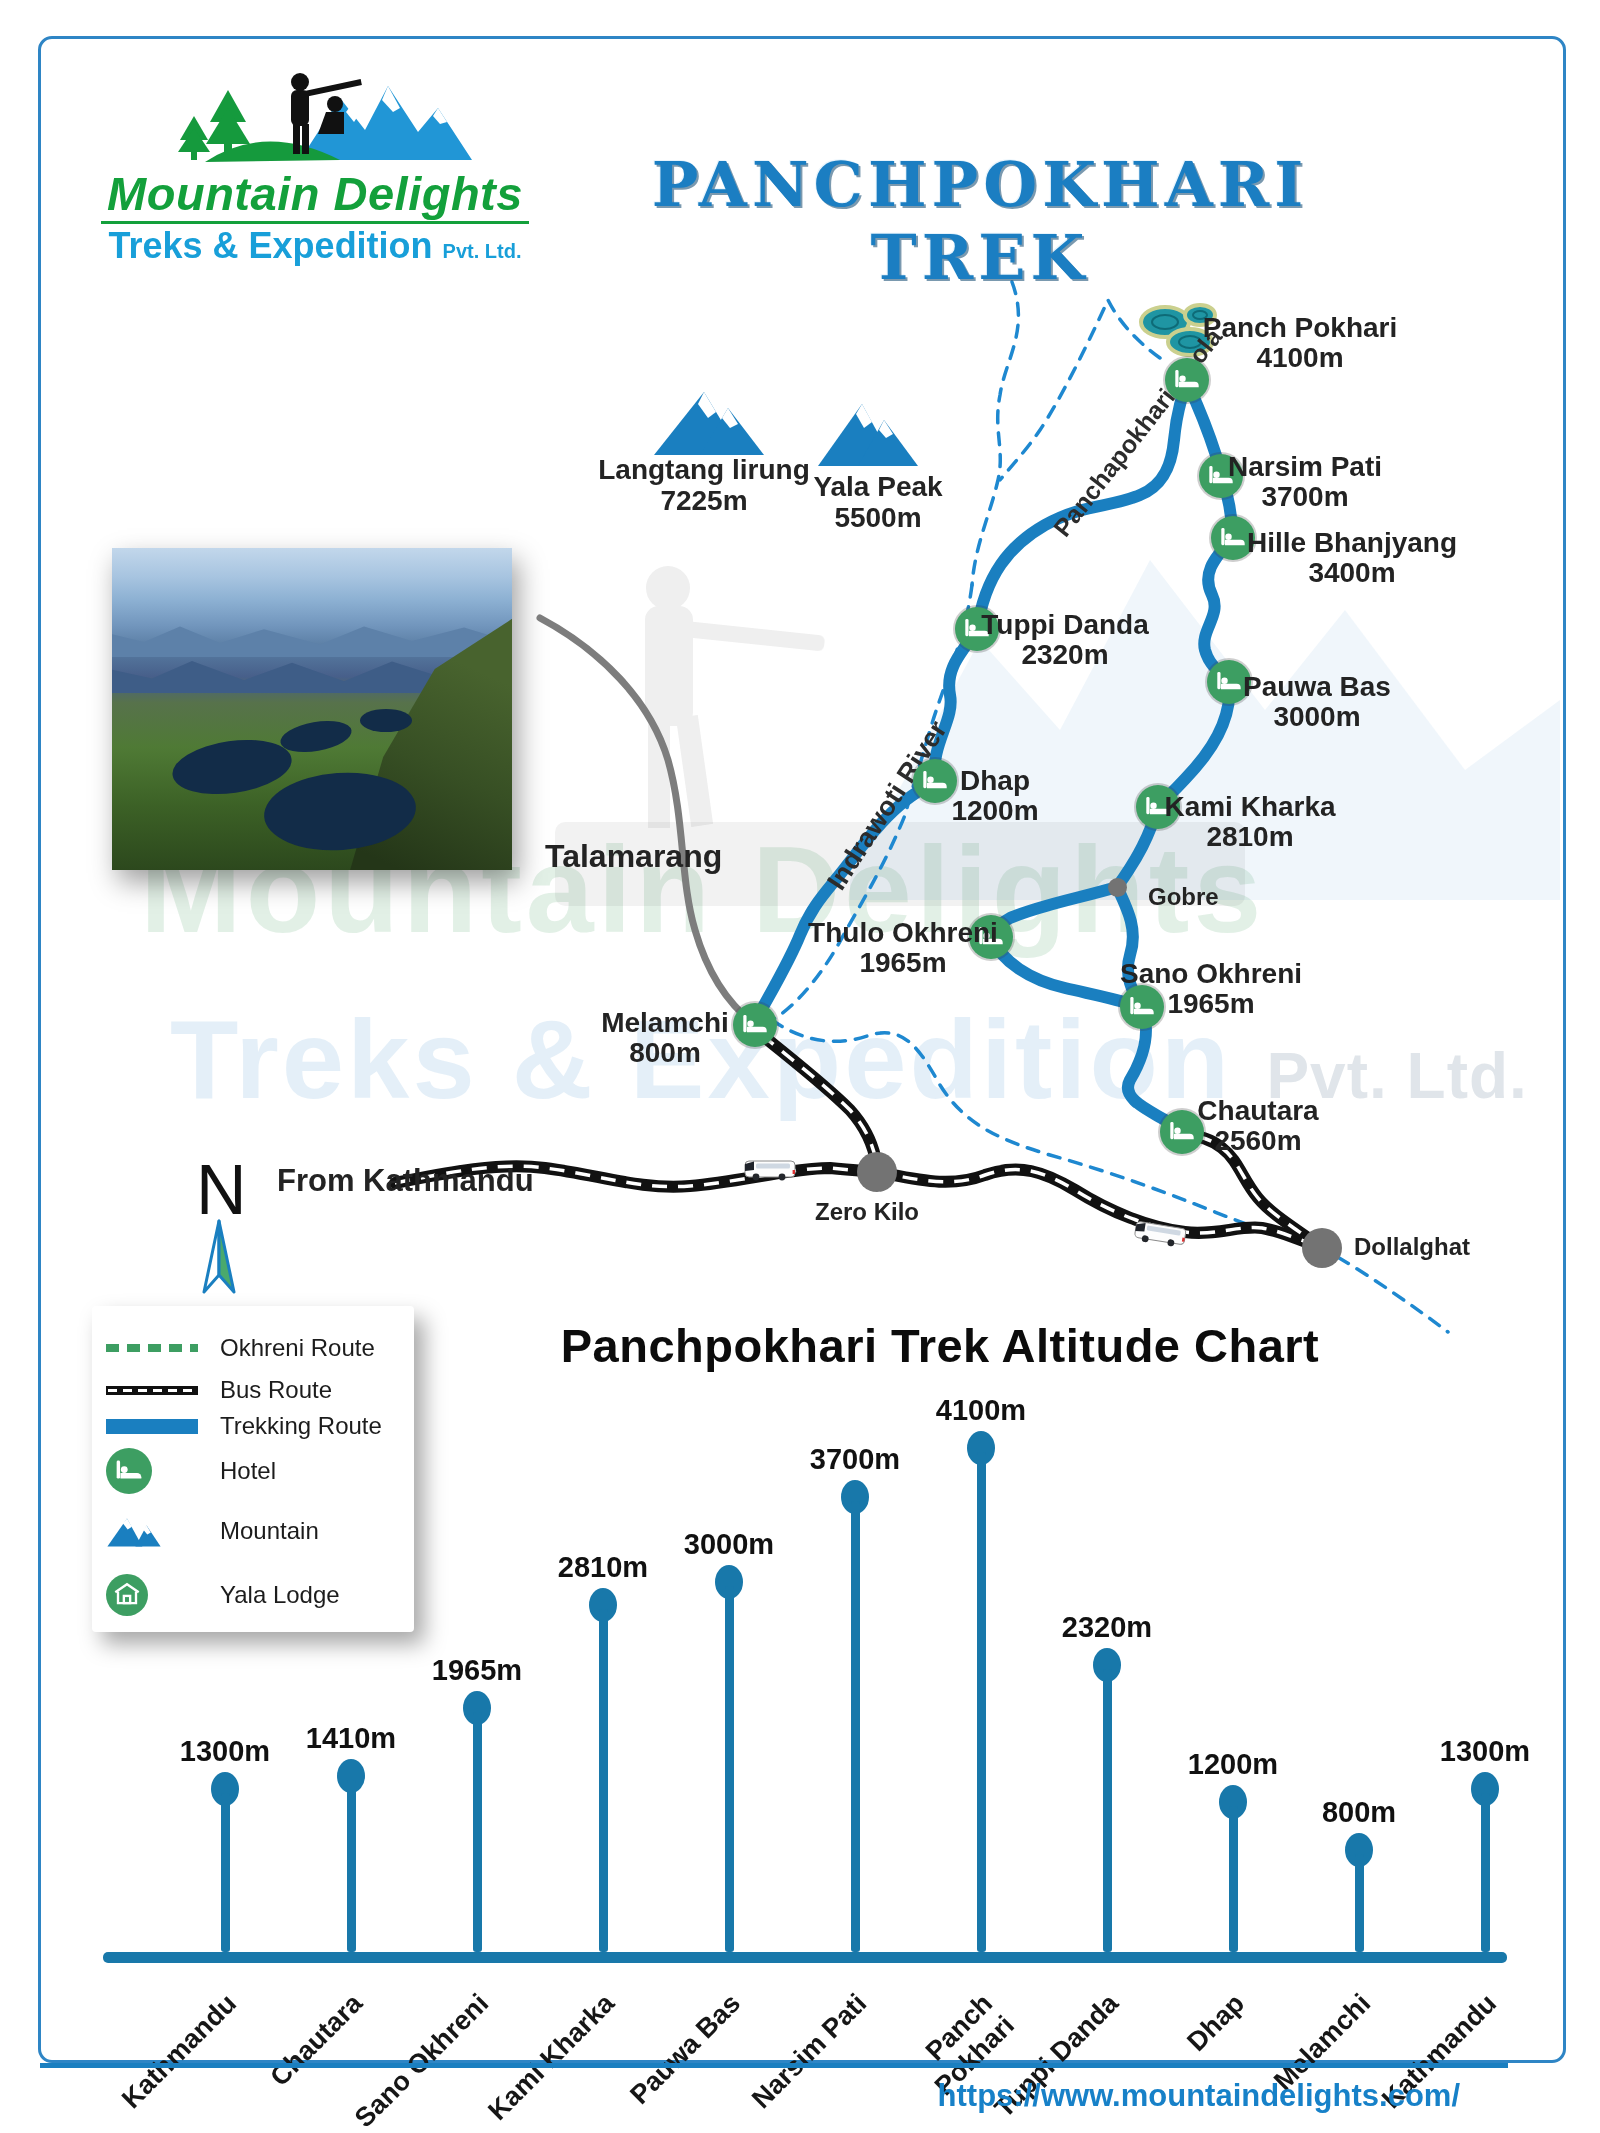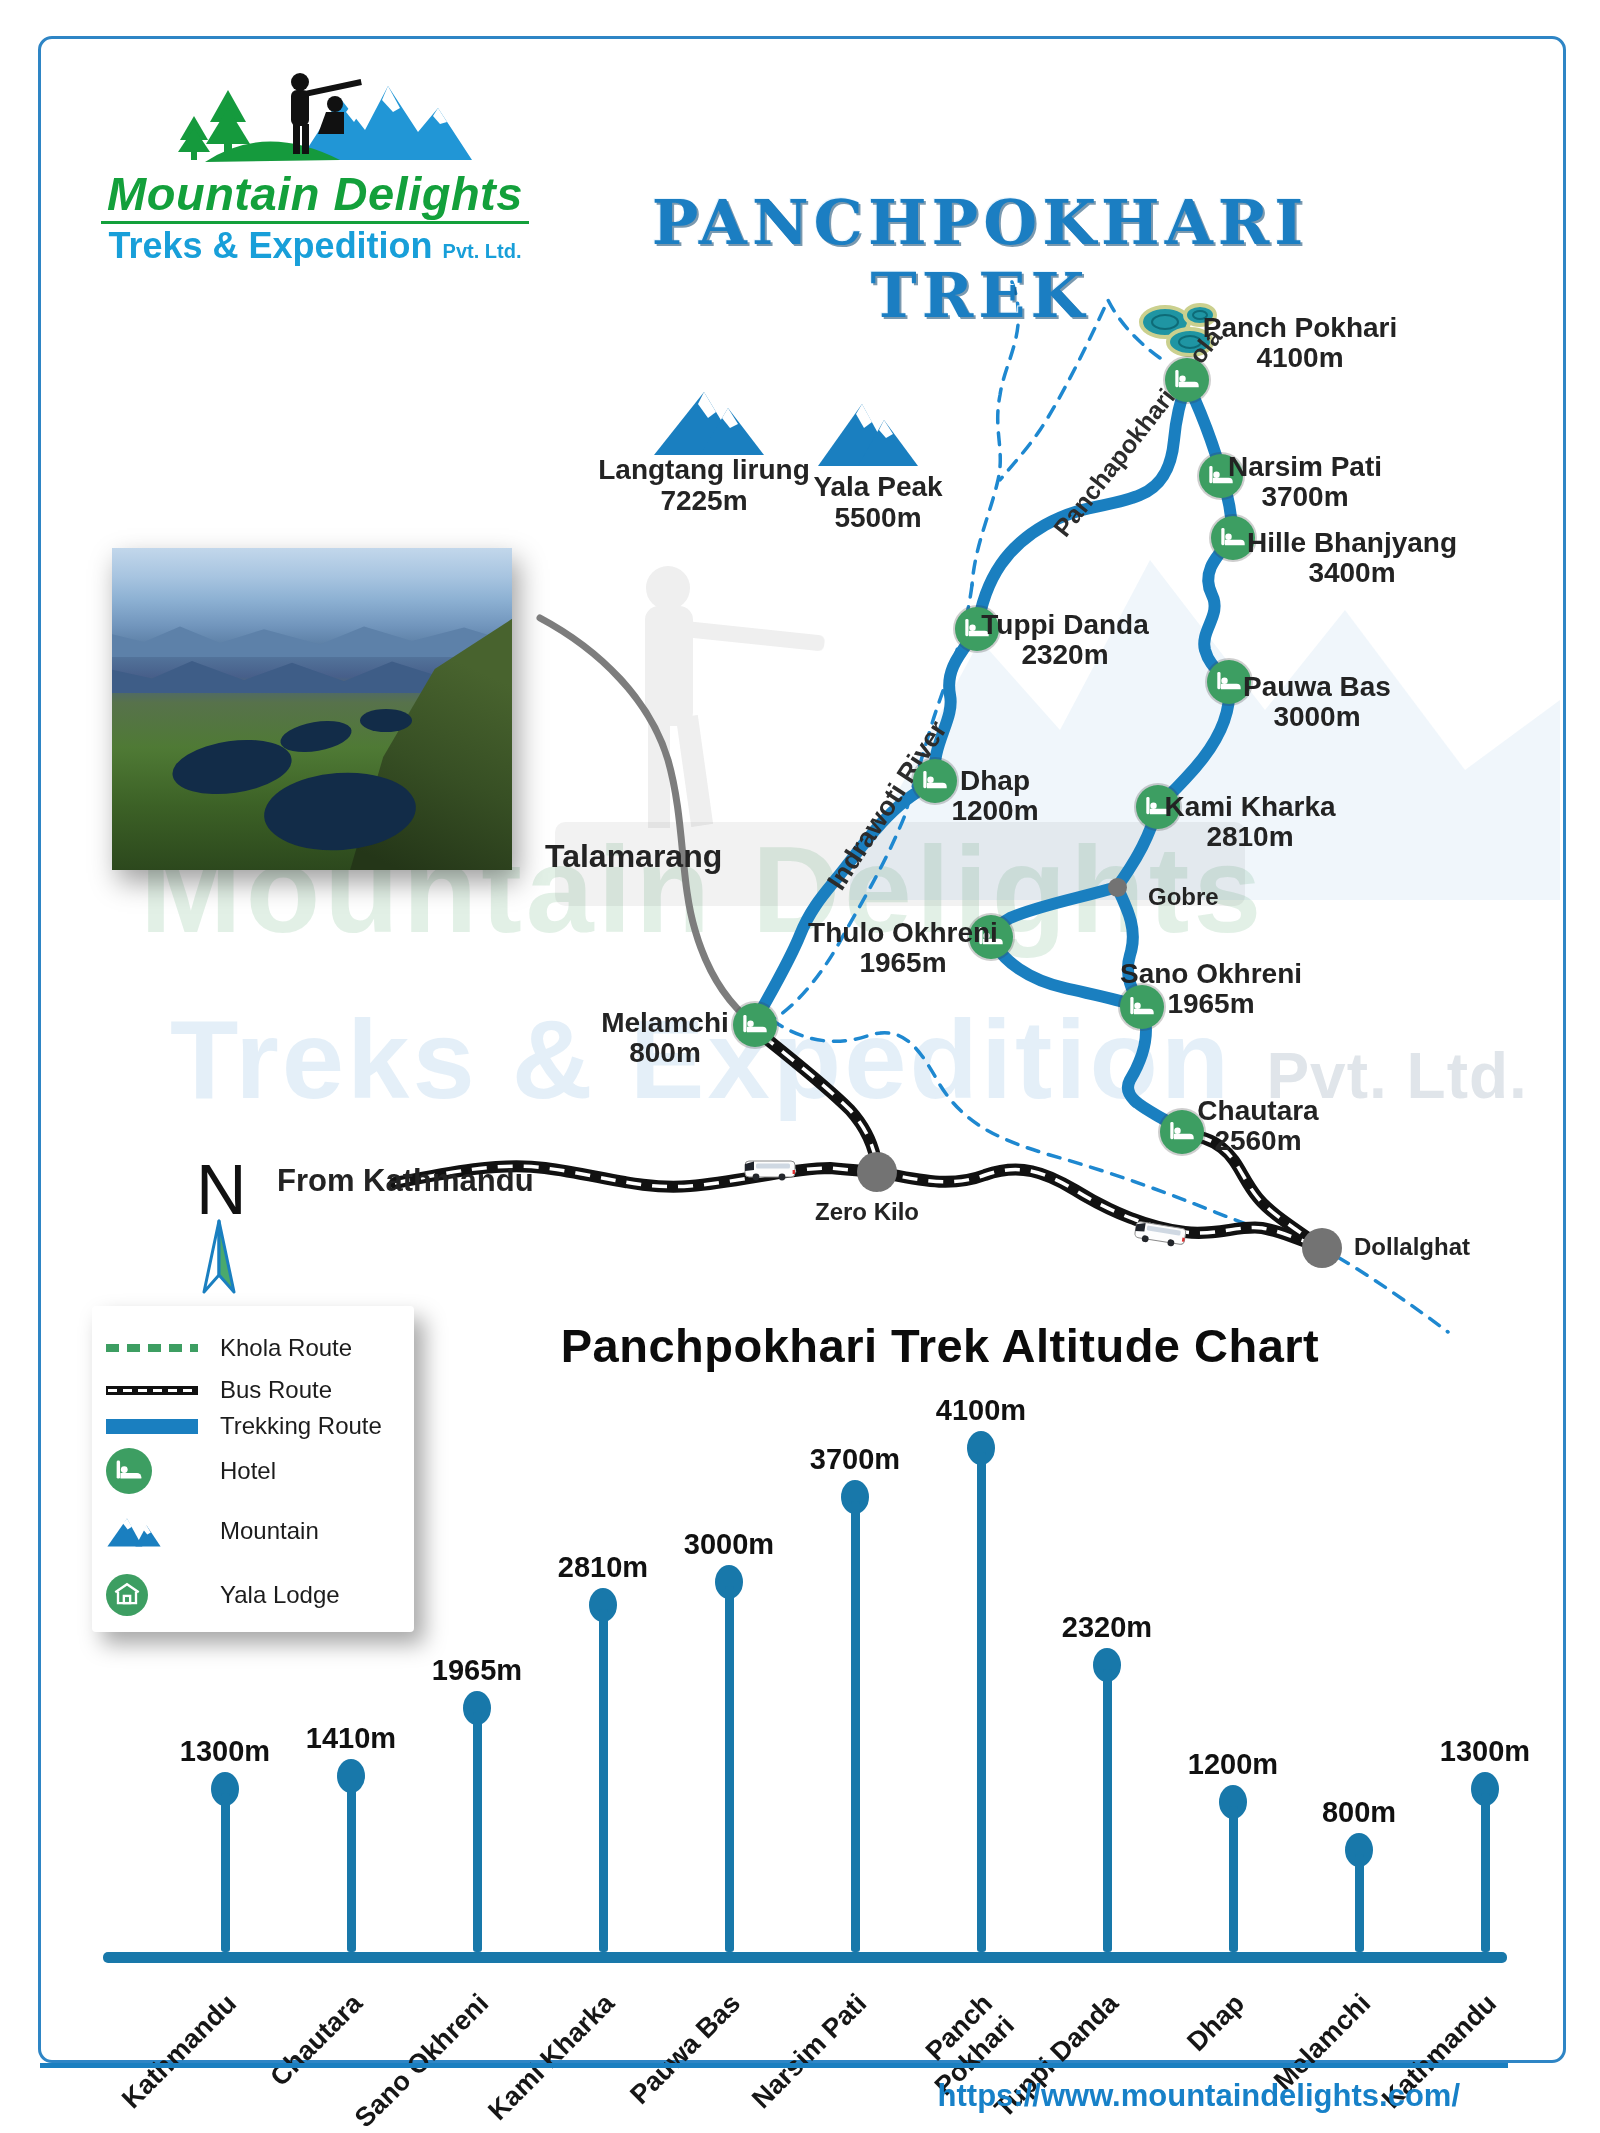--- a/index.html
+++ b/index.html
@@ -22,7 +22,7 @@
   .logo-suffix{font-size:20px;font-weight:700;}
   .main-title{position:absolute;left:540px;top:148px;width:880px;text-align:center;z-index:6;
               font-family:"DejaVu Serif", serif;font-weight:700;font-size:62px;color:var(--title-blue);
-              letter-spacing:5px;word-spacing:22px;text-shadow:2px 2px 0 rgba(12,70,110,.55),-1px -1px 0 #e8f4fc;margin-top:38px;}
+              letter-spacing:5px;word-spacing:22px;text-shadow:2px 2px 0 rgba(12,70,110,.55),-1px -1px 0 #e8f4fc;}
   .badge{position:absolute;left:1368px;top:50px;width:192px;height:74px;background:var(--badge-blue);
          z-index:7;display:flex;align-items:center;justify-content:center;
          color:#fff;font-weight:700;font-size:42px;letter-spacing:2px;}

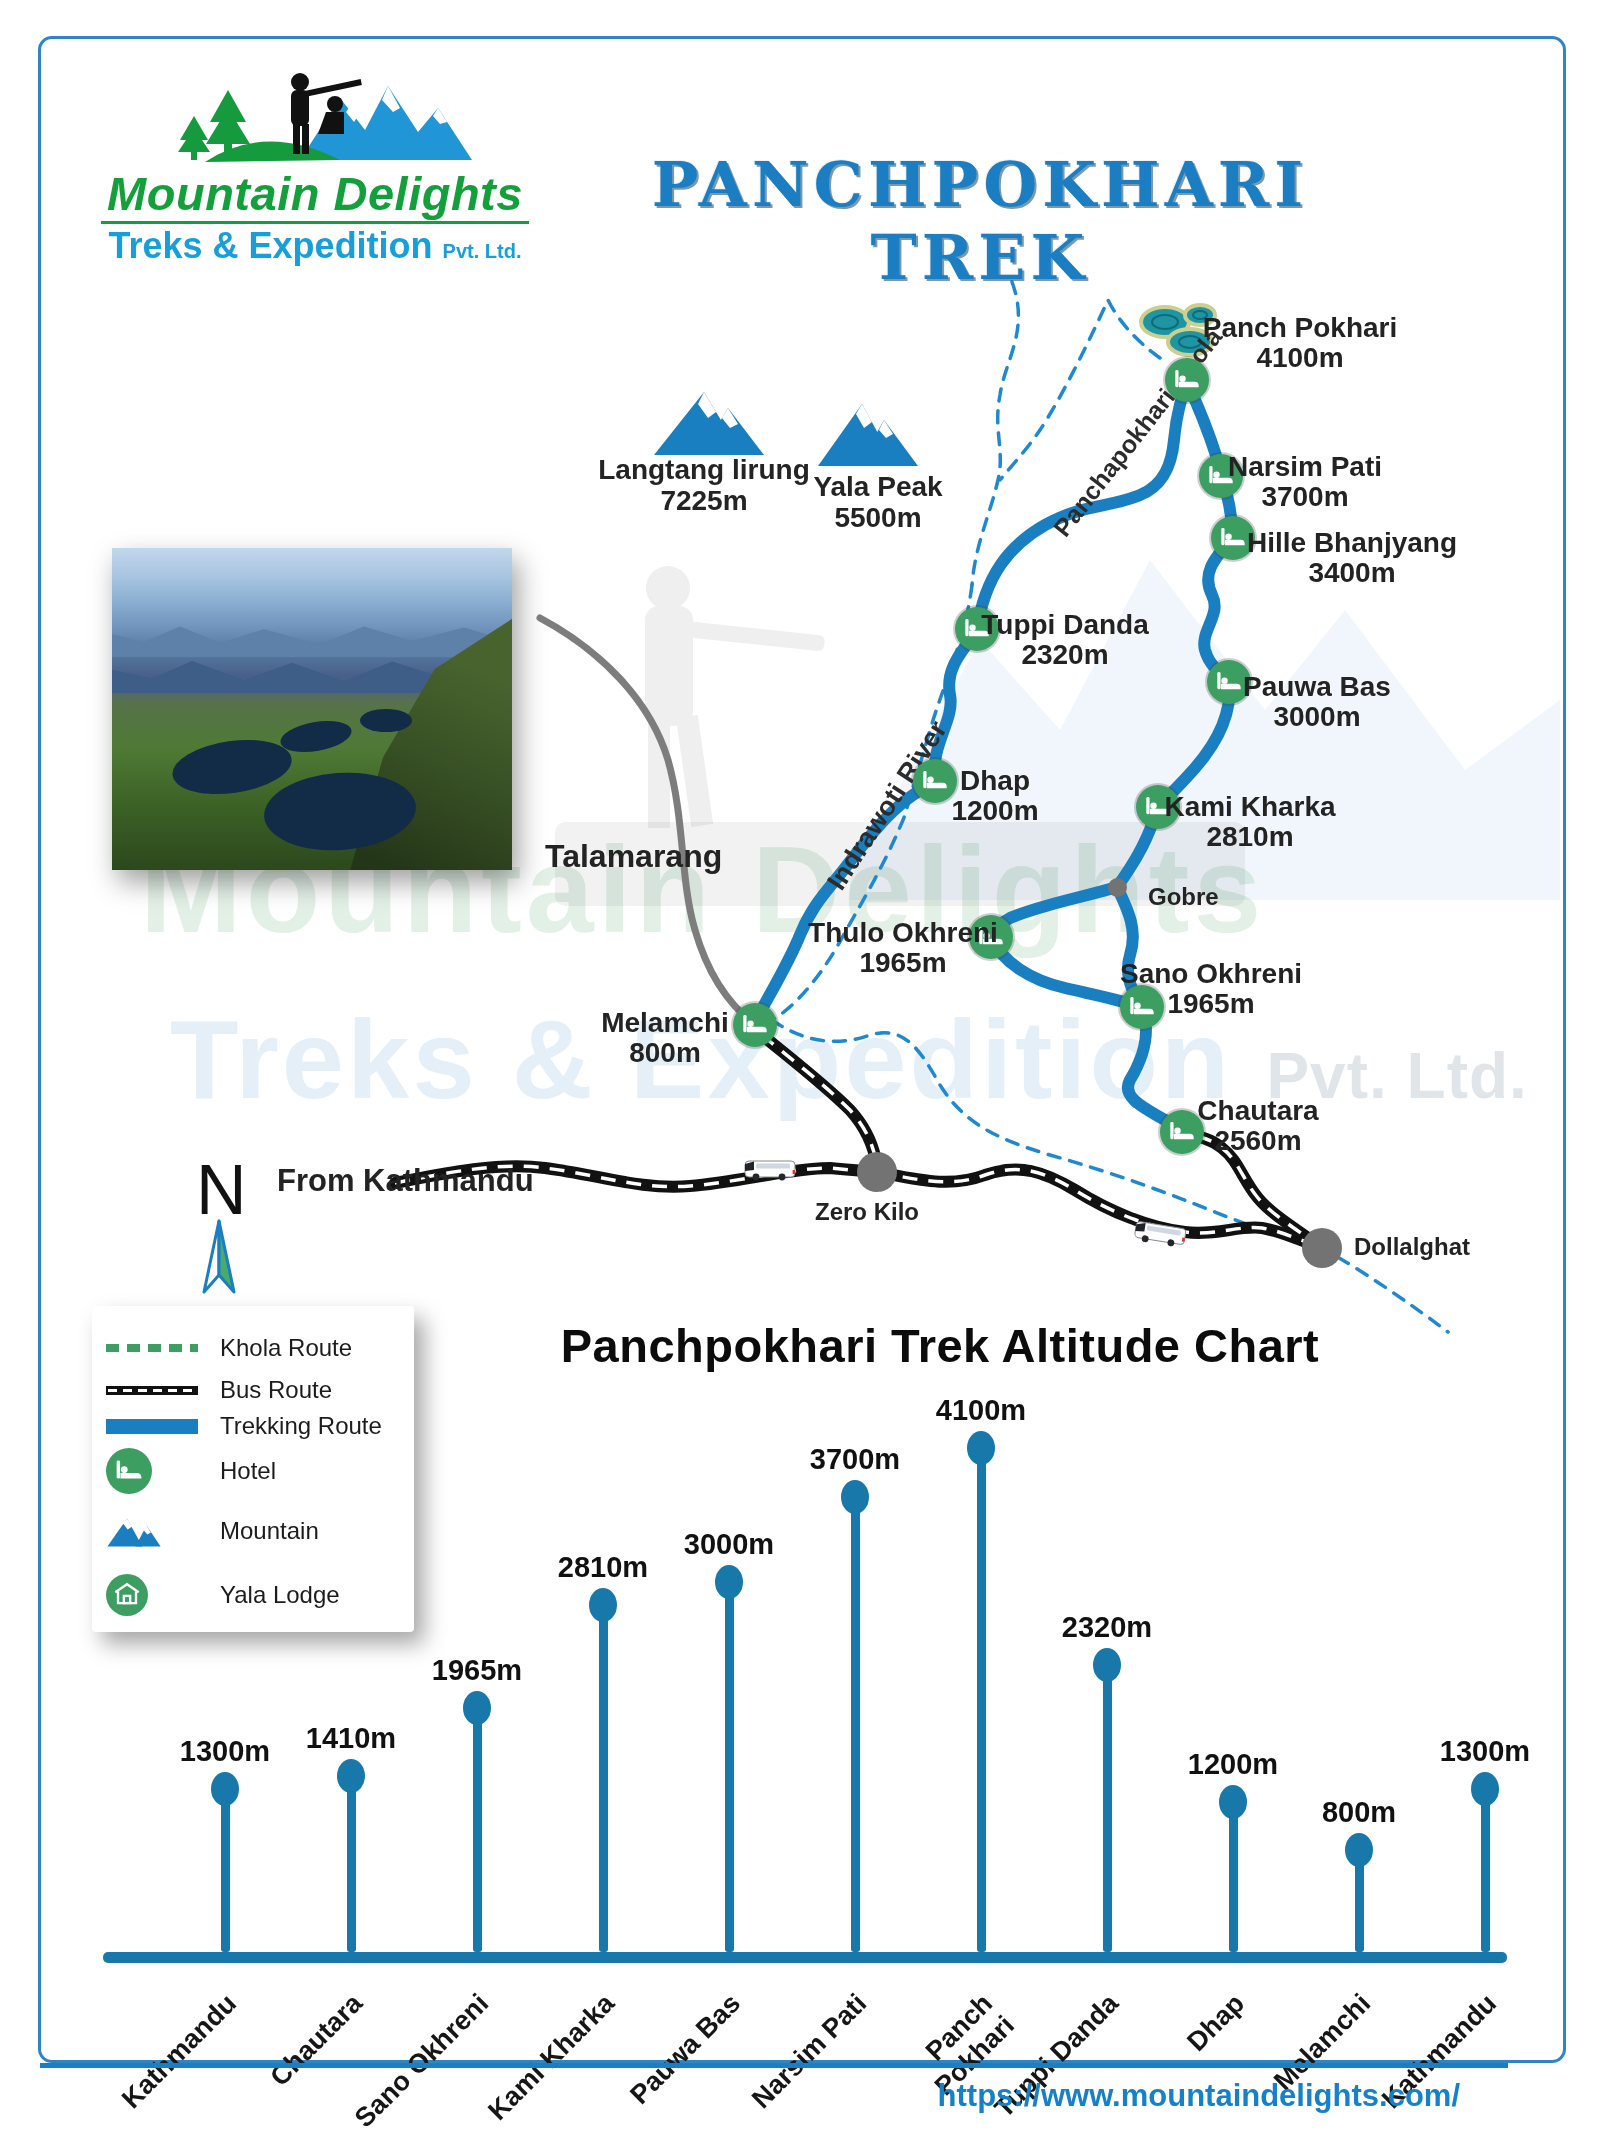--- a/index.html
+++ b/index.html
@@ -399,7 +399,7 @@
       <div class="lswatch">
           <div class="sw-flight"></div>
         </div>
-      <div class="llabel">Khola Route</div>
+      <div class="llabel">Okhreni Route</div>
     </div>
     <div class="lrow" style="top:70px;">
       <div class="lswatch">

